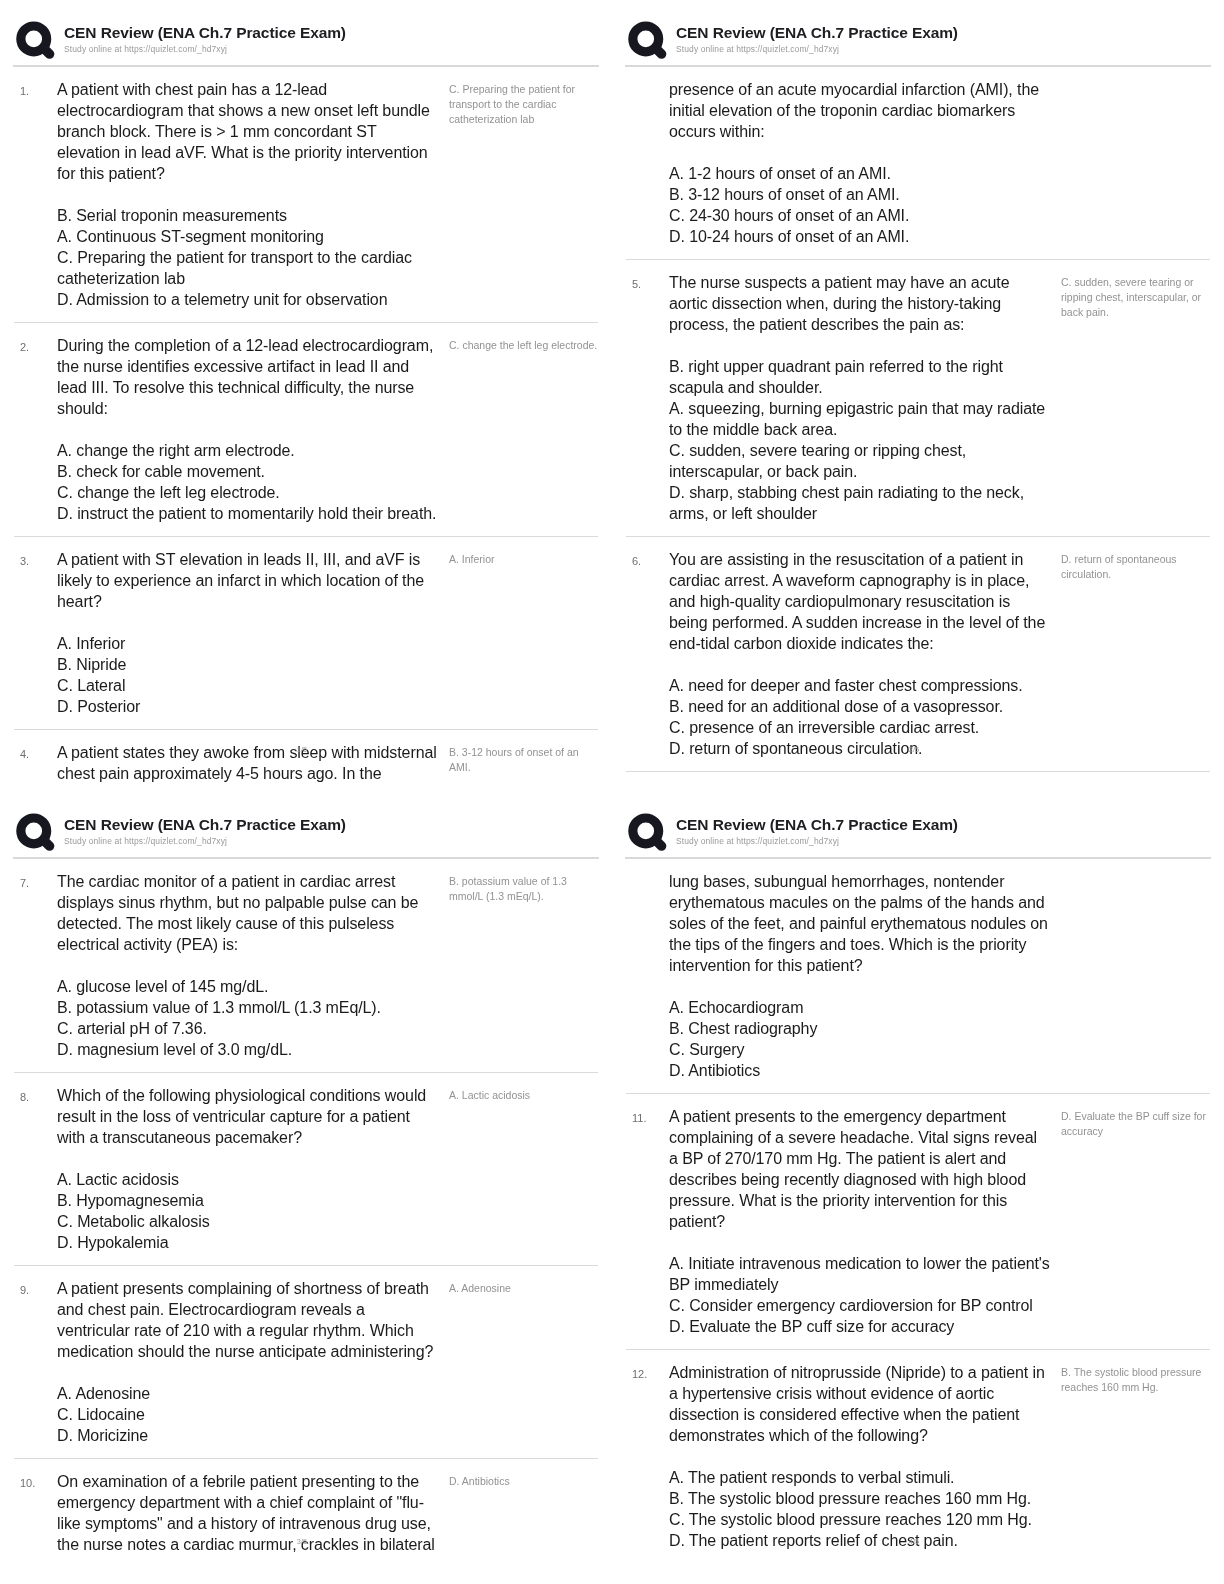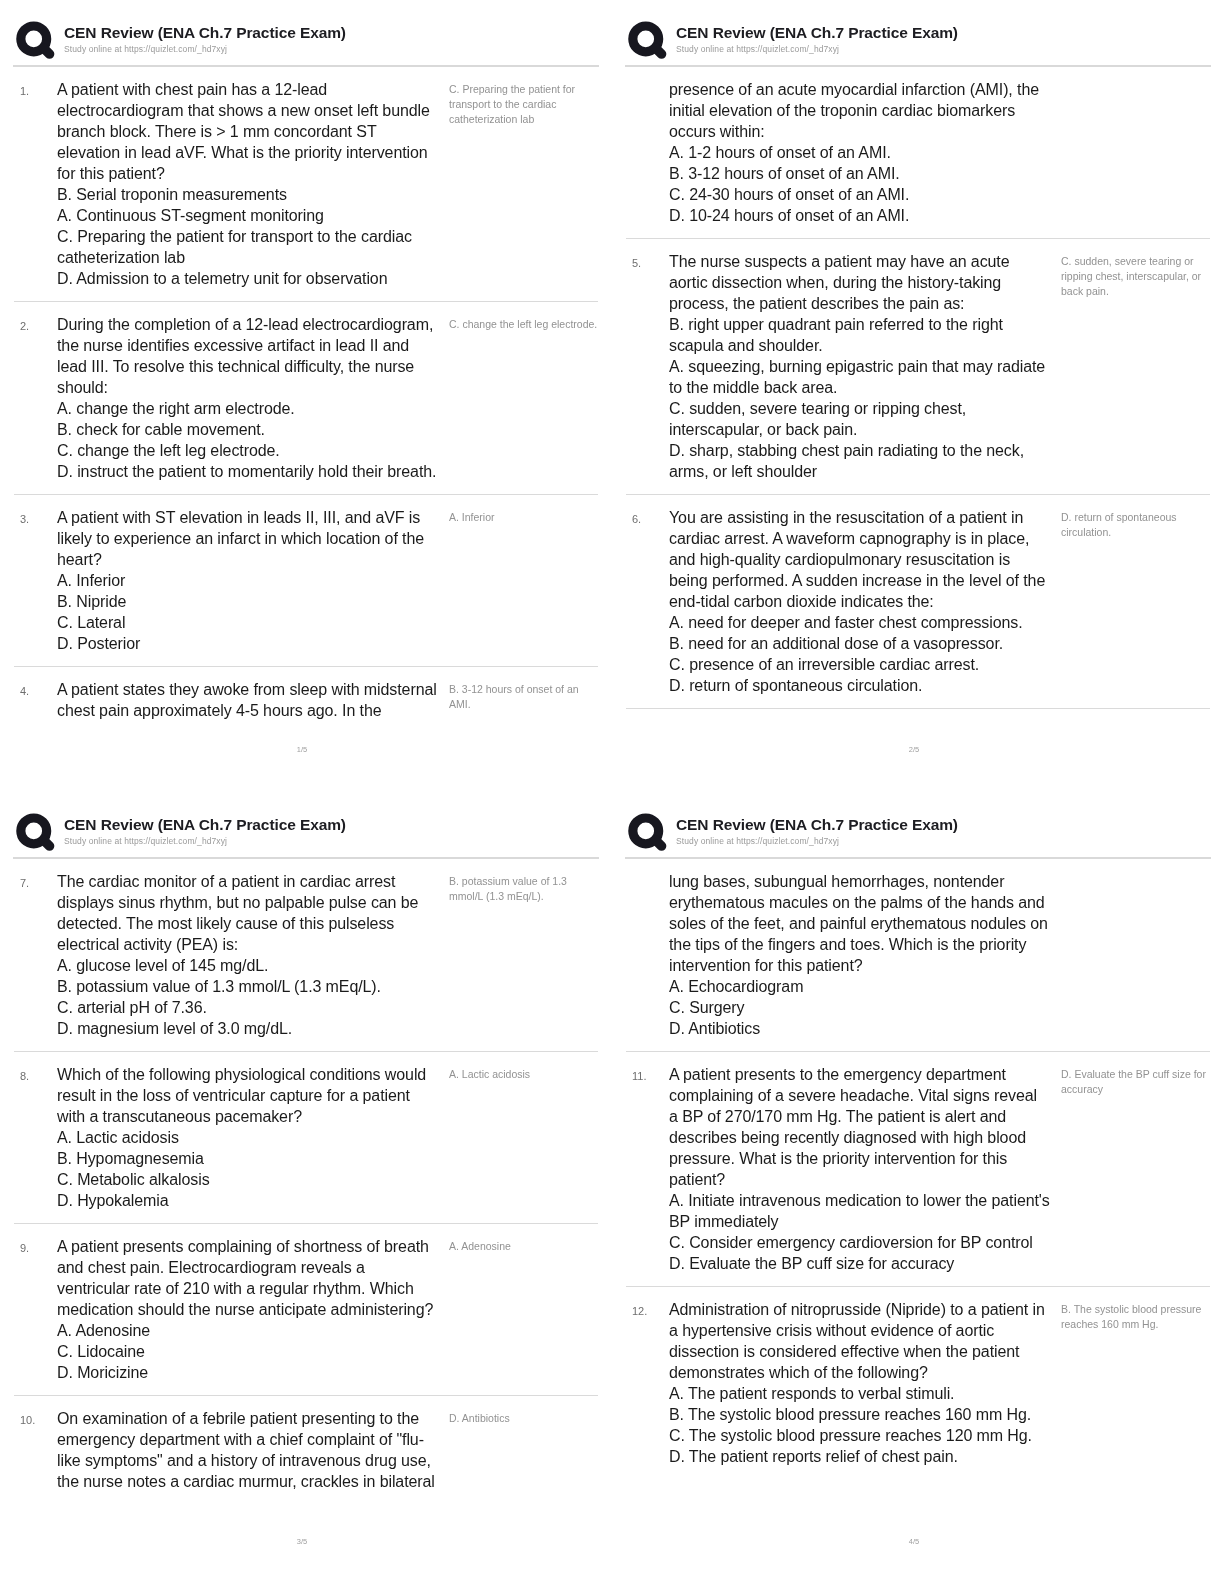--- a/index.html
+++ b/index.html
@@ -71,7 +71,7 @@
     letter-spacing:-0.1px;
   }
   .qtext { margin:0; }
-  .opts { }
+  .opts { margin-top:21px; }
   .opt { margin:0; }
   .ans {
     flex:1 1 auto;

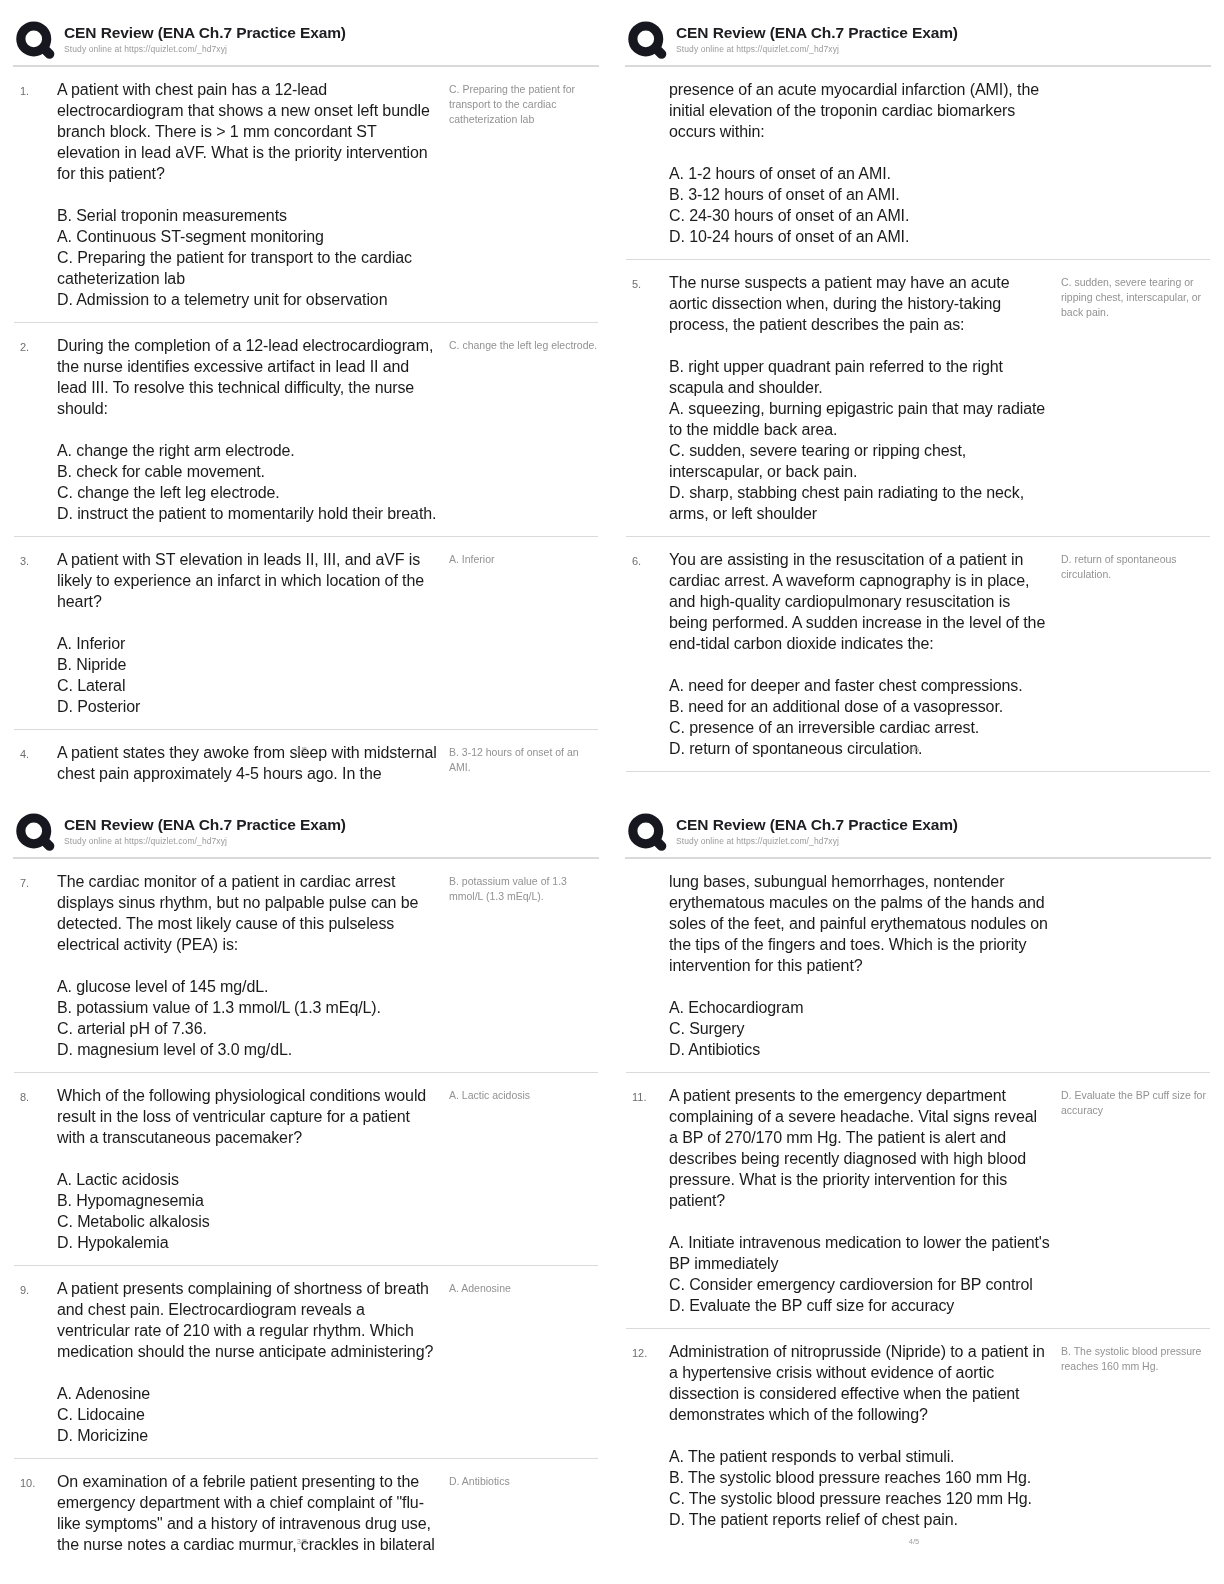--- a/index.html
+++ b/index.html
@@ -304,6 +304,7 @@
             <p class="qtext">lung bases, subungual hemorrhages, nontender erythematous macules on the palms of the hands and soles of the feet, and painful erythematous nodules on the tips of the fingers and toes. Which is the priority intervention for this patient?</p>
             <div class="opts">
               <div class="opt">A. Echocardiogram</div>
+              <div class="opt">B. Chest radiography</div>
               <div class="opt">C. Surgery</div>
               <div class="opt">D. Antibiotics</div>
             </div>

